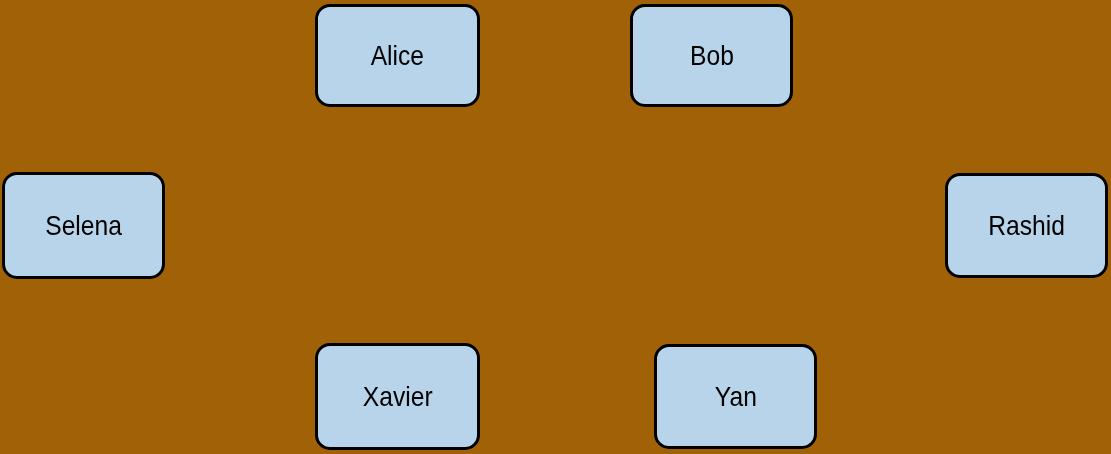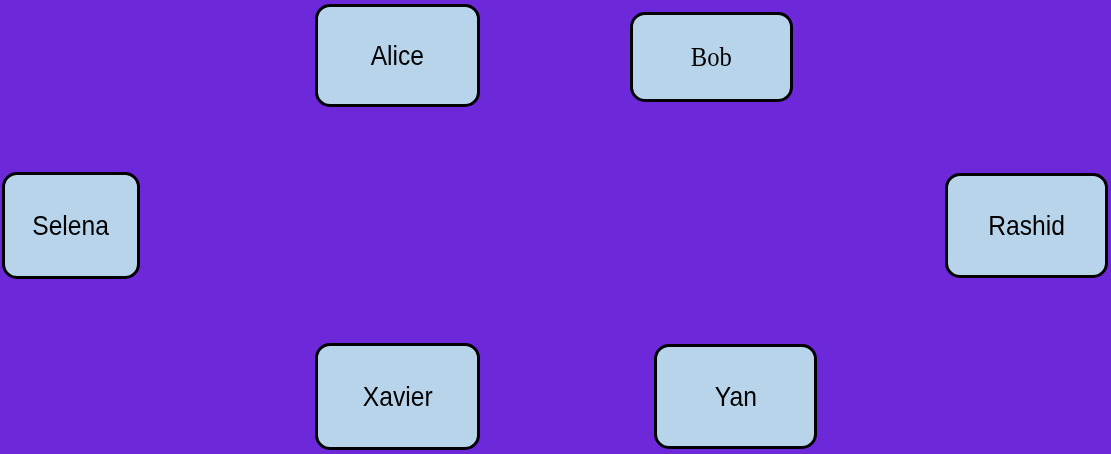--- a/index.html
+++ b/index.html
@@ -11,7 +11,7 @@
     position: relative;
     width: 1111px;
     height: 454px;
-    background: #6d28d9;
+    background: #a16207;
     font-family: "Liberation Sans", sans-serif;
     overflow: hidden;
   }

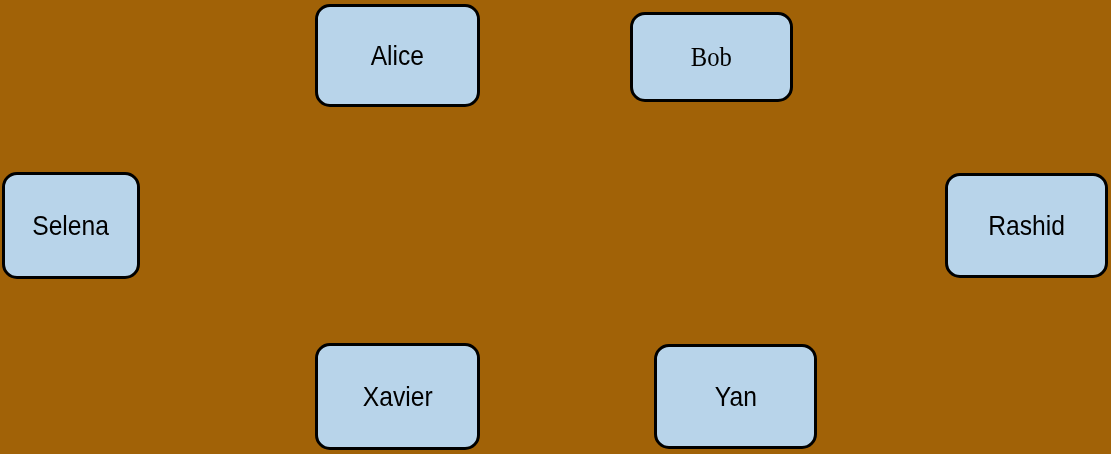--- a/index.html
+++ b/index.html
@@ -33,7 +33,7 @@
   }
   
   .node-alice  { left: 315px; top:   4px; width: 165px; height: 103px; }
-  .node-bob    { left: 630px; top:   12px; width: 163px; height: 90px; font-family: Liberation Serif, serif; }
+  .node-bob    { left: 630px; top:   4px; width: 163px; height: 103px; }
   .node-selena { left:   2px; top: 172px; width: 138px; height: 107px; }
   .node-rashid { left: 945px; top: 173px; width: 163px; height: 105px; }
   .node-xavier { left: 315px; top: 343px; width: 165px; height: 107px; }

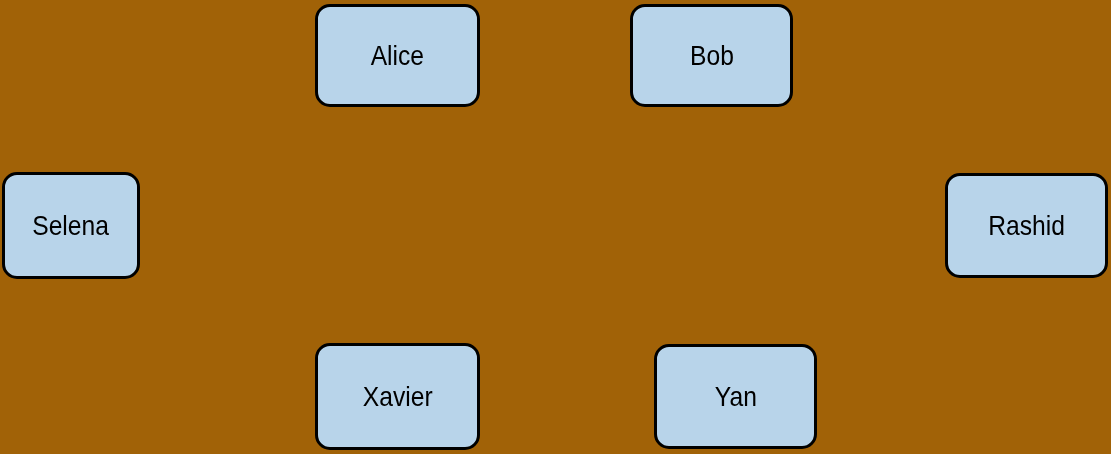--- a/index.html
+++ b/index.html
@@ -34,7 +34,7 @@
   
   .node-alice  { left: 315px; top:   4px; width: 165px; height: 103px; }
   .node-bob    { left: 630px; top:   4px; width: 163px; height: 103px; }
-  .node-selena { left:   2px; top: 172px; width: 138px; height: 107px; }
+  .node-selena { left:   2px; top: 172px; width: 163px; height: 107px; }
   .node-rashid { left: 945px; top: 173px; width: 163px; height: 105px; }
   .node-xavier { left: 315px; top: 343px; width: 165px; height: 107px; }
   .node-yan    { left: 630px; top: 344px; width: 163px; height: 105px; }

